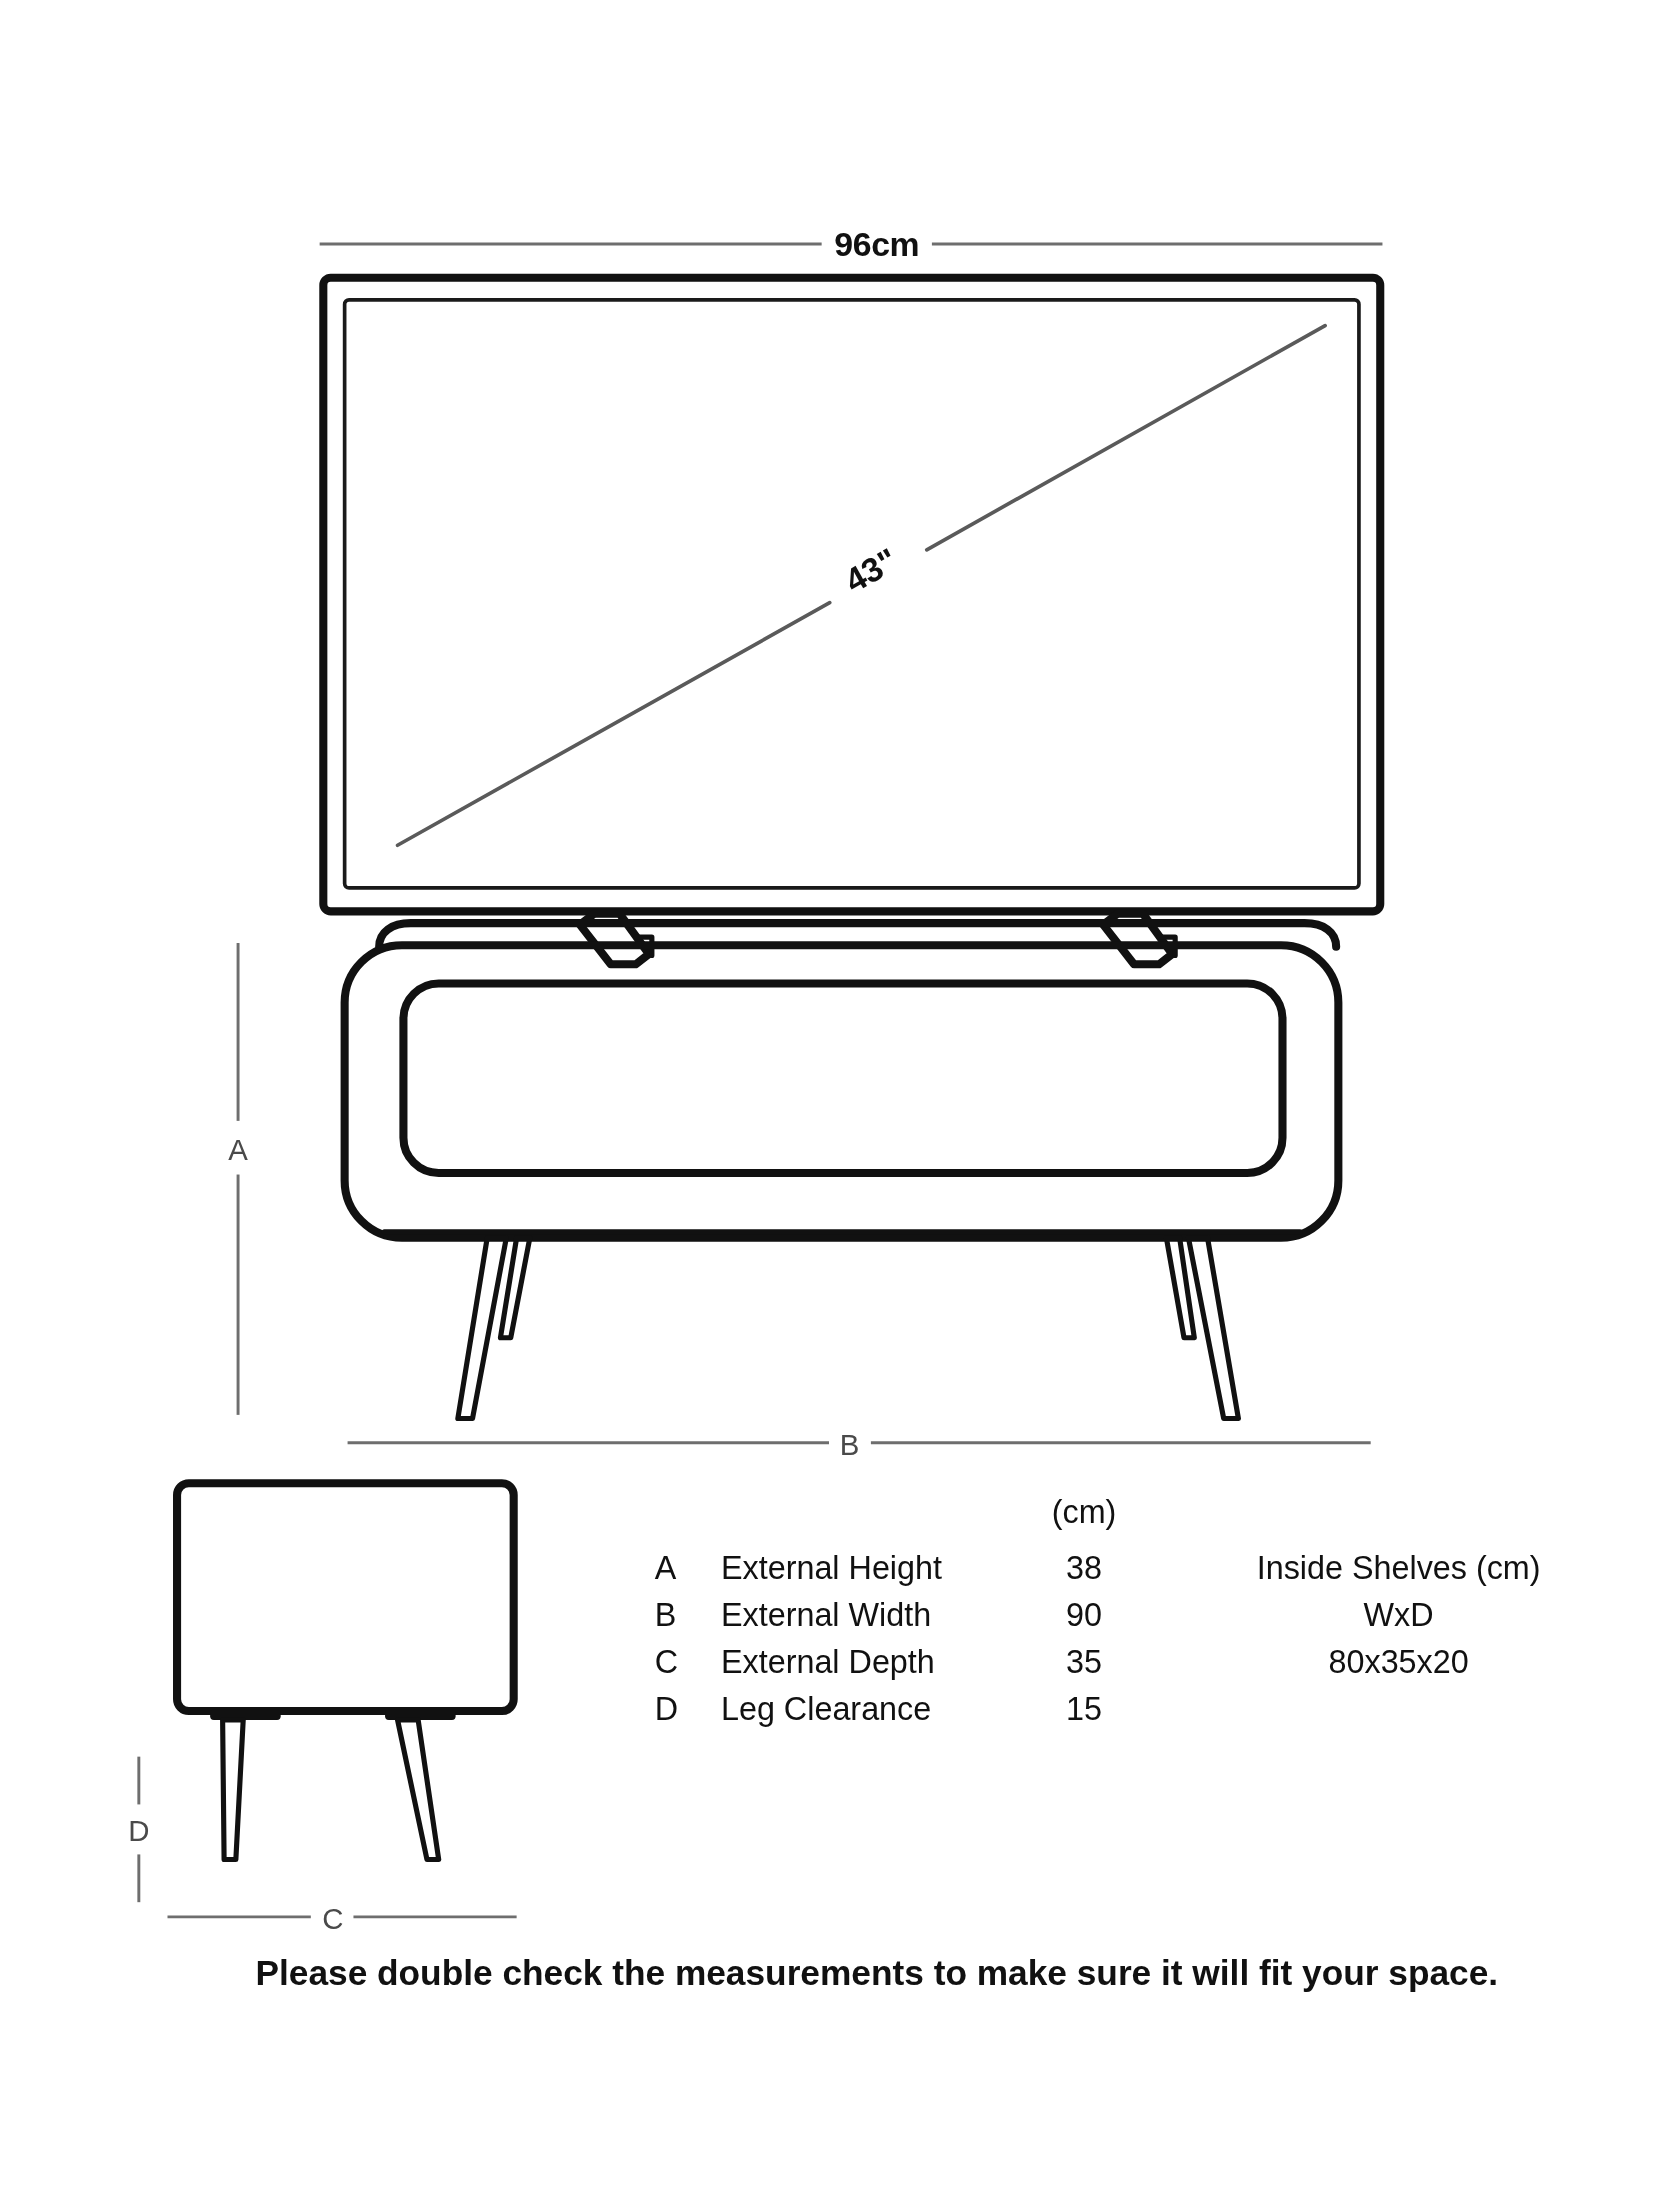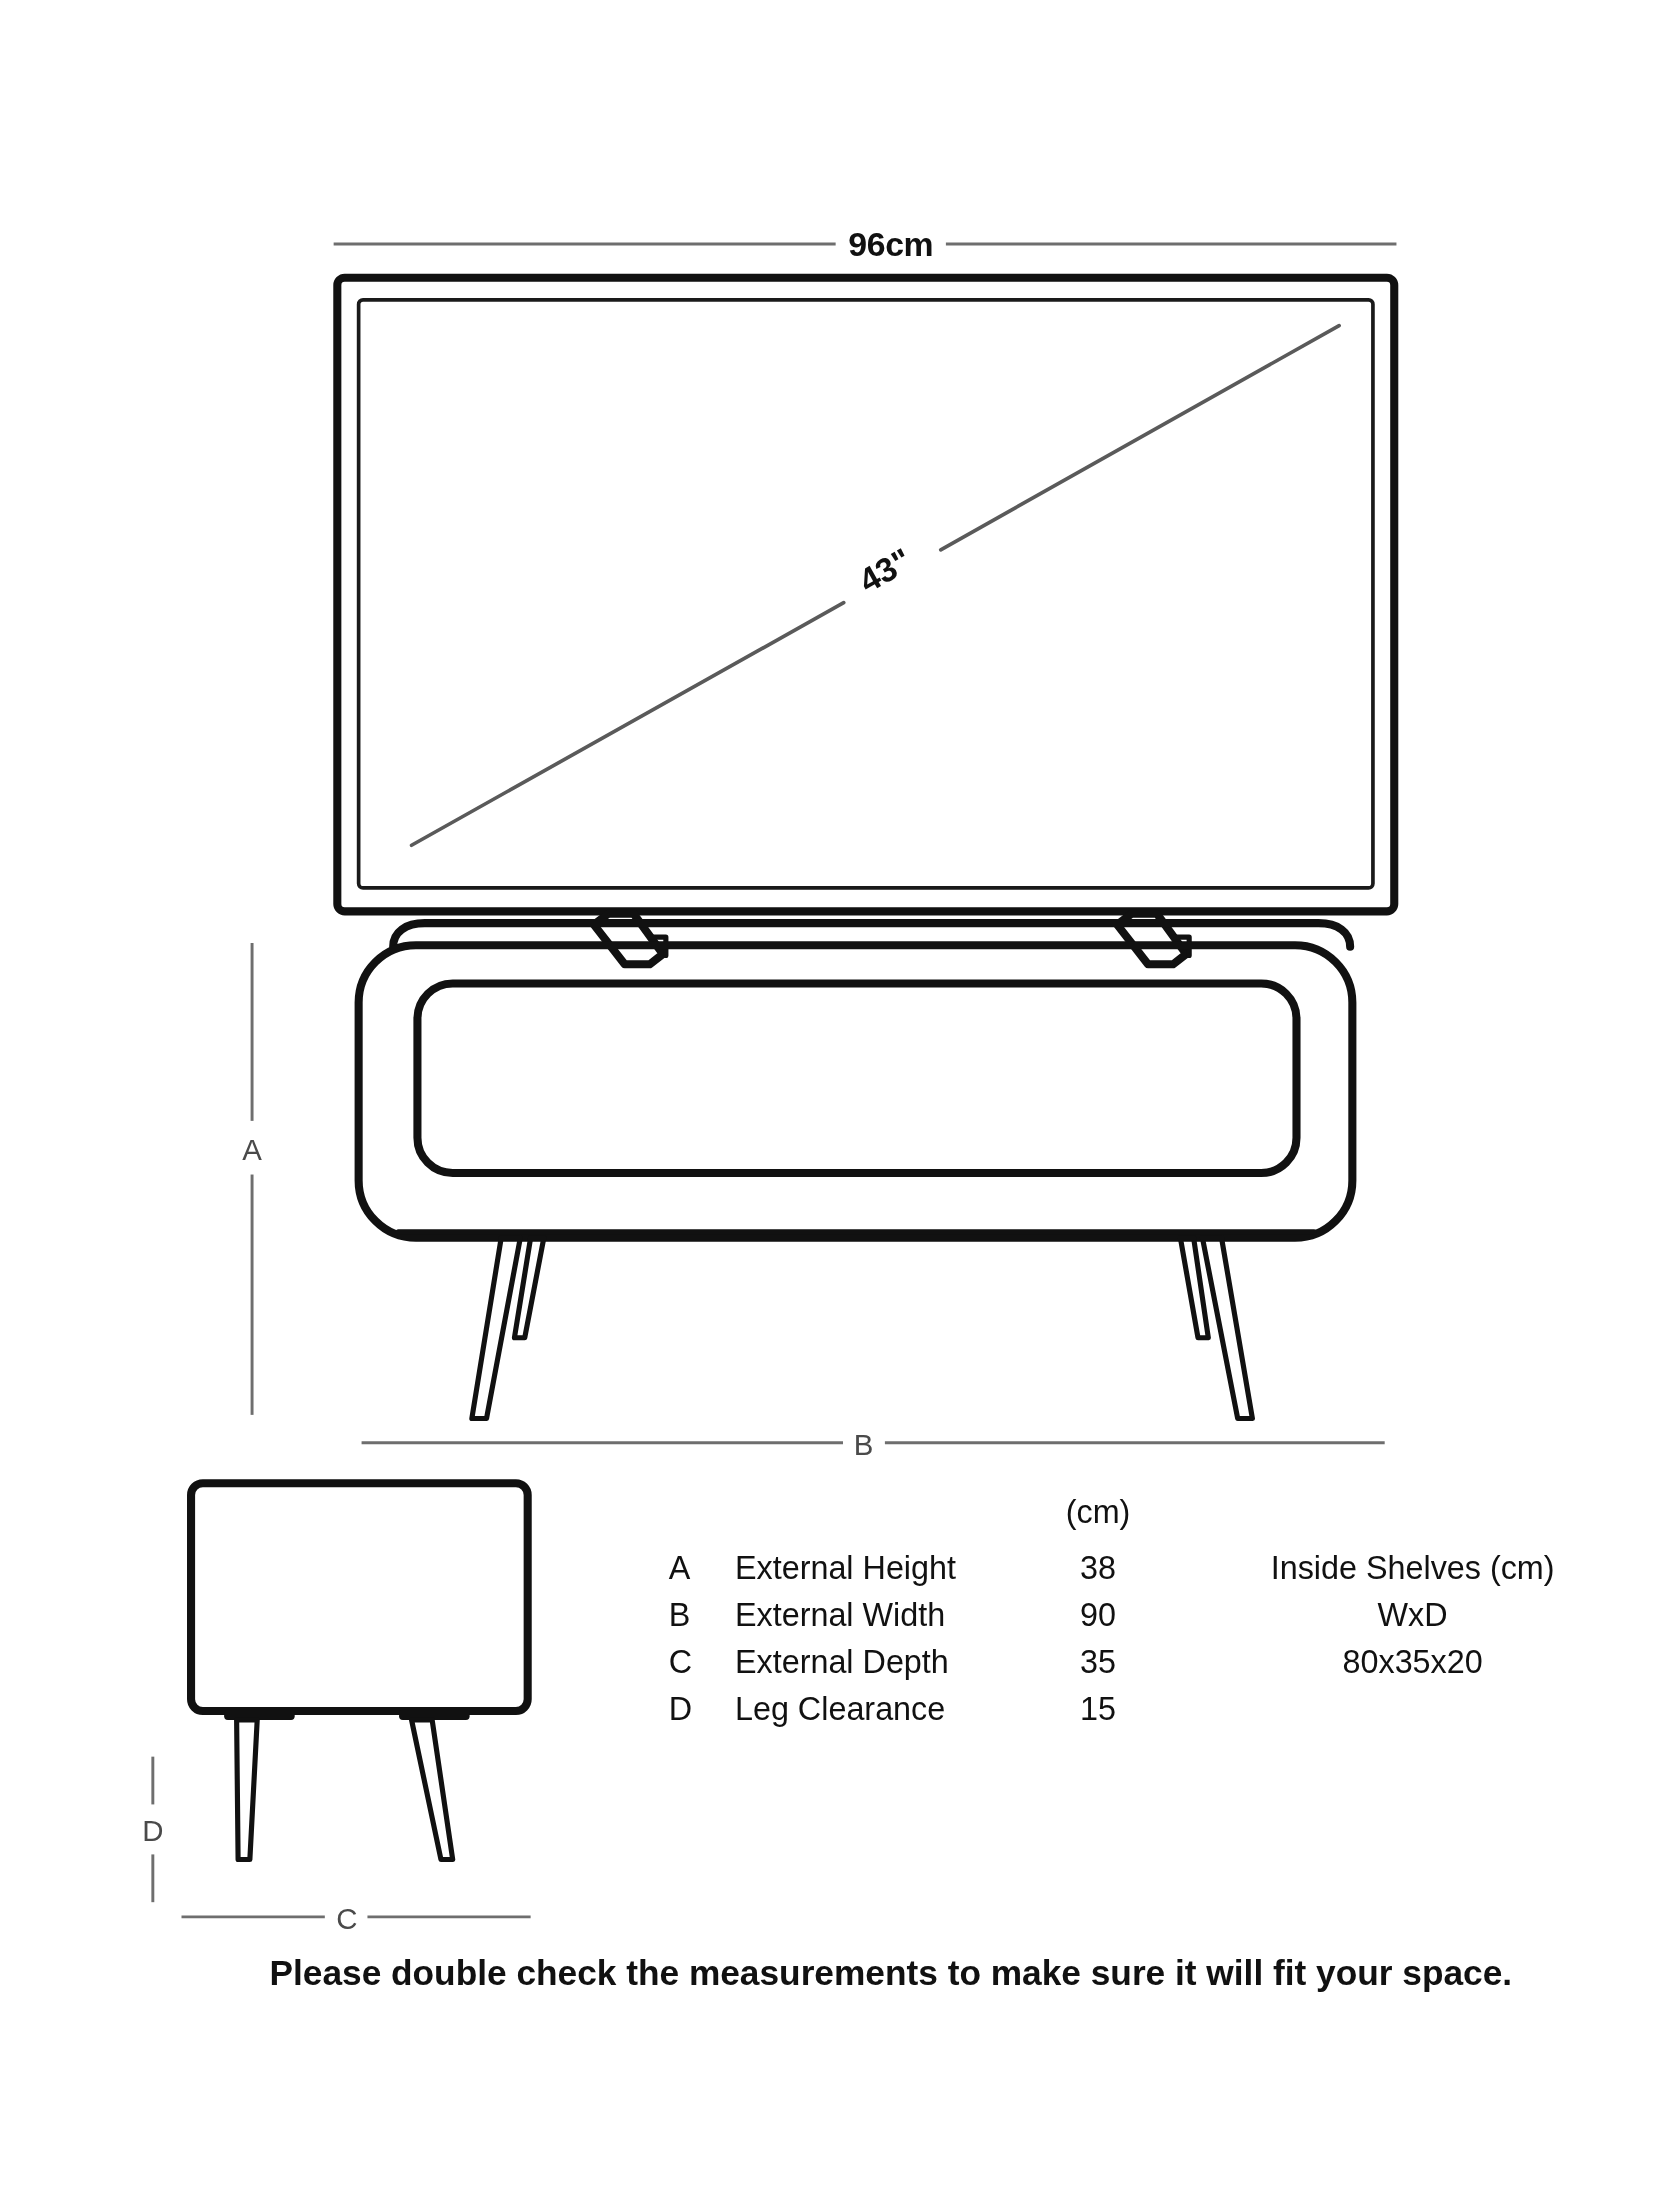--- a/index.html
+++ b/index.html
@@ -19,7 +19,7 @@
 
   #diagram-root {
     position: absolute;
-    left: 16px;
+    left: 2px;
     top: 0;
     width: 1602px;
     height: 2205px;

